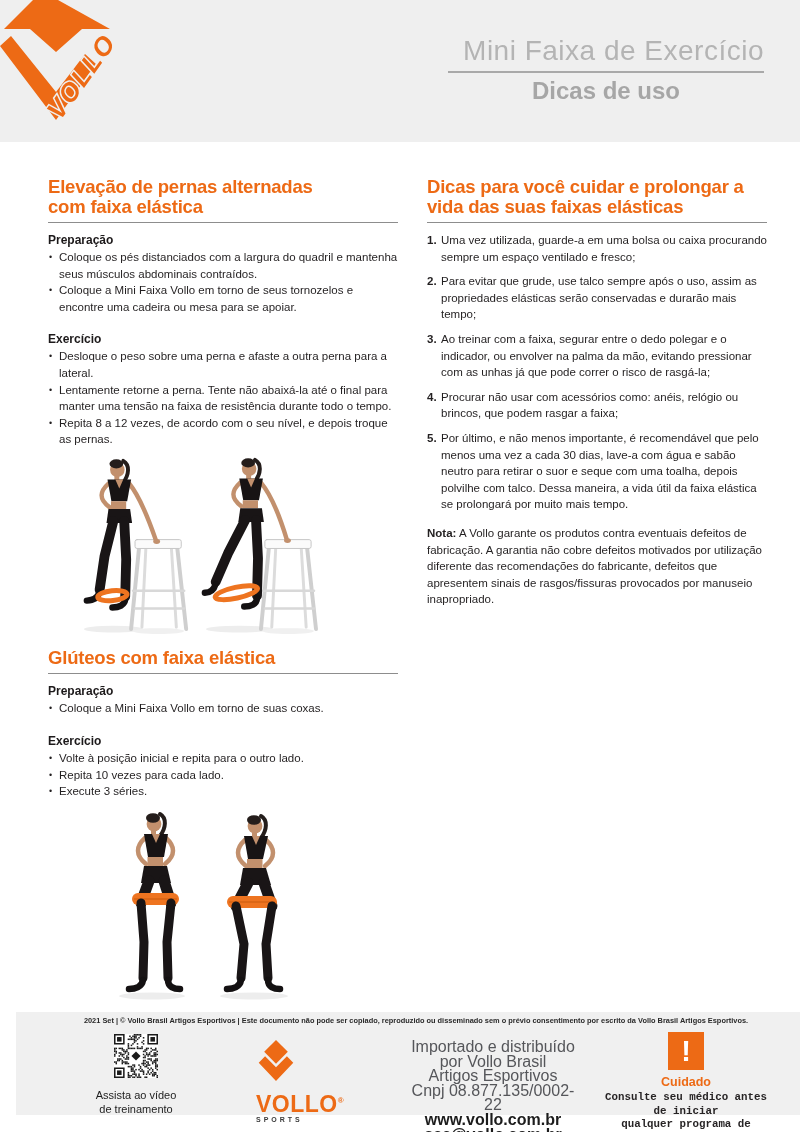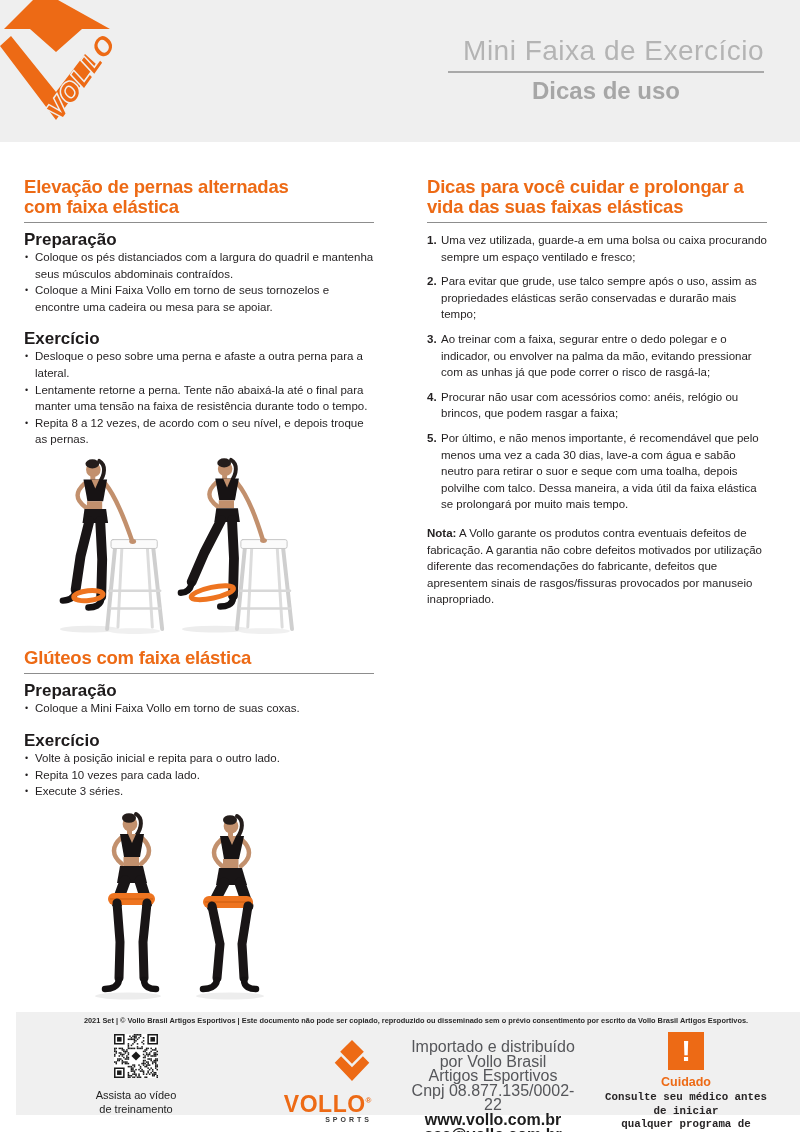--- a/index.html
+++ b/index.html
@@ -16,7 +16,7 @@
 
   
   .col { position:absolute; top:177px; }
-  .col-left { left:24px; width:350px; }
+  .col-left { left:48px; width:350px; }
   .col-right { left:427px; width:340px; }
 
   h2.sec { font-size:18.5px; font-weight:bold; color:#ed6a15; line-height:19.5px; letter-spacing:-0.2px; }

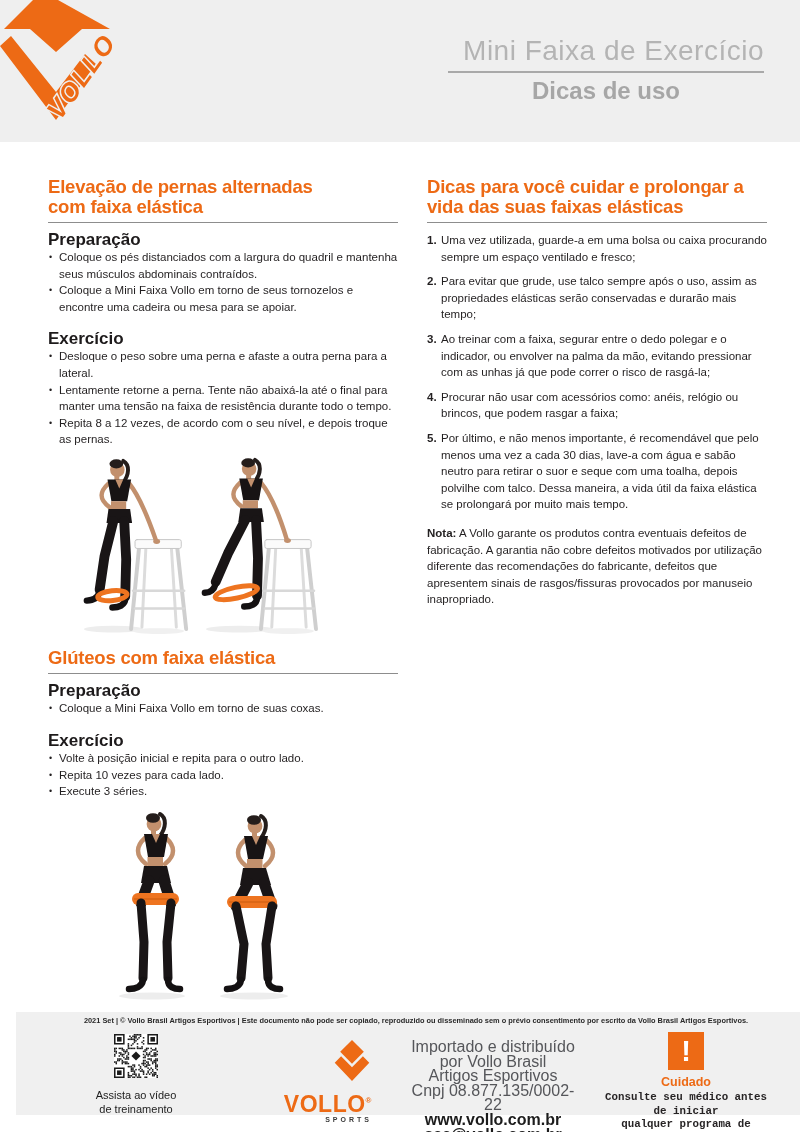--- a/index.html
+++ b/index.html
@@ -22,7 +22,7 @@
   h2.sec { font-size:18.5px; font-weight:bold; color:#ed6a15; line-height:19.5px; letter-spacing:-0.2px; }
   .sec-rule { border:none; border-top:1px solid #8d8d8d; margin:6px 0 9px 0; }
 
-  .sublabel { font-size:17px; font-weight:bold; color:#1d1a1b; margin:16px 0 1px 0; line-height:16px; }
+  .sublabel { font-size:12px; font-weight:bold; color:#1d1a1b; margin:16px 0 1px 0; line-height:16px; }
   ul.blist { list-style:none; }
   ul.blist li { position:relative; padding-left:11px; font-size:11.5px; line-height:16.6px; color:#221f20; }
   ul.blist li::before { content:"•"; position:absolute; left:1px; top:0; font-size:9px; }

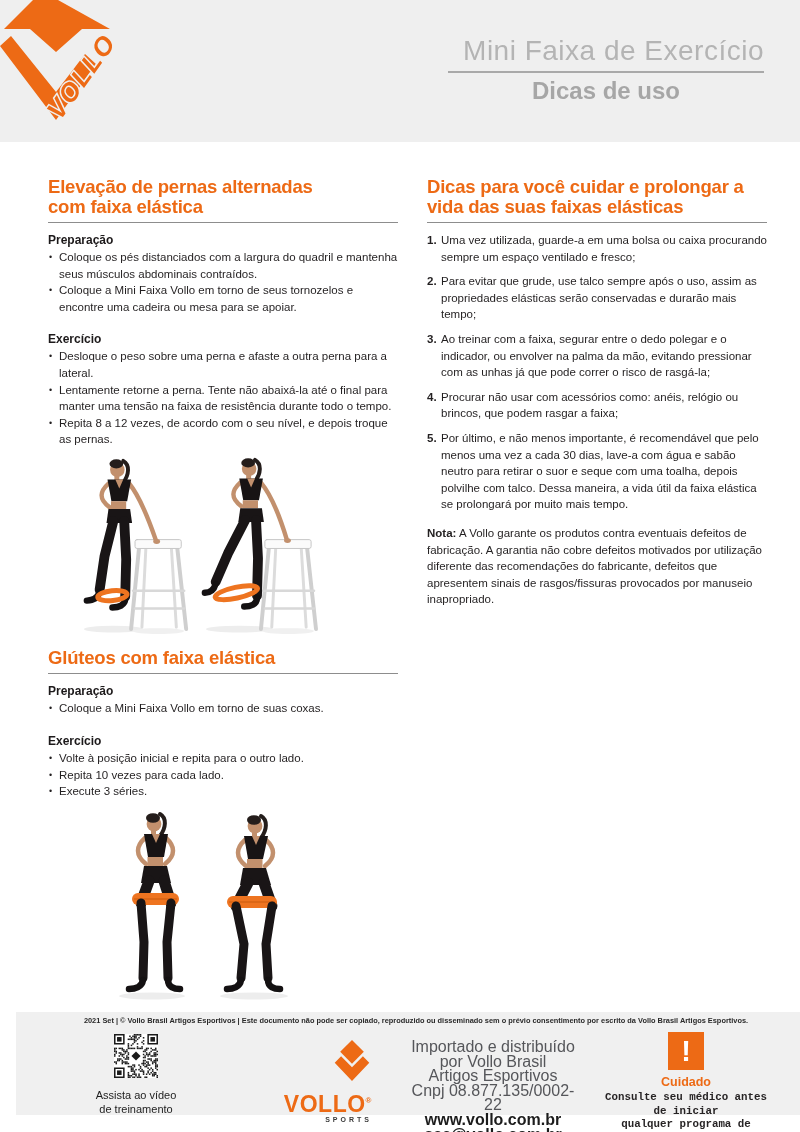--- a/index.html
+++ b/index.html
@@ -43,7 +43,7 @@
   .qr-block { position:absolute; left:70px; top:22px; width:100px; text-align:center; }
   .qr-caption { font-size:11px; color:#1d1d1d; line-height:14px; margin-top:6px; }
 
-  .brand-block { position:absolute; left:240px; top:24px; width:116px; text-align:right; }
+  .brand-block { position:absolute; left:240px; top:24px; width:116px; text-align:left; }
   .brand-word { font-size:23px; font-weight:bold; color:#ed6a15; letter-spacing:0.5px; line-height:22px; margin-top:2px; }
   .brand-word sup { font-size:8px; }
   .brand-sub { font-size:7px; font-weight:bold; color:#3a3a3a; letter-spacing:3px; margin-top:1px; }

